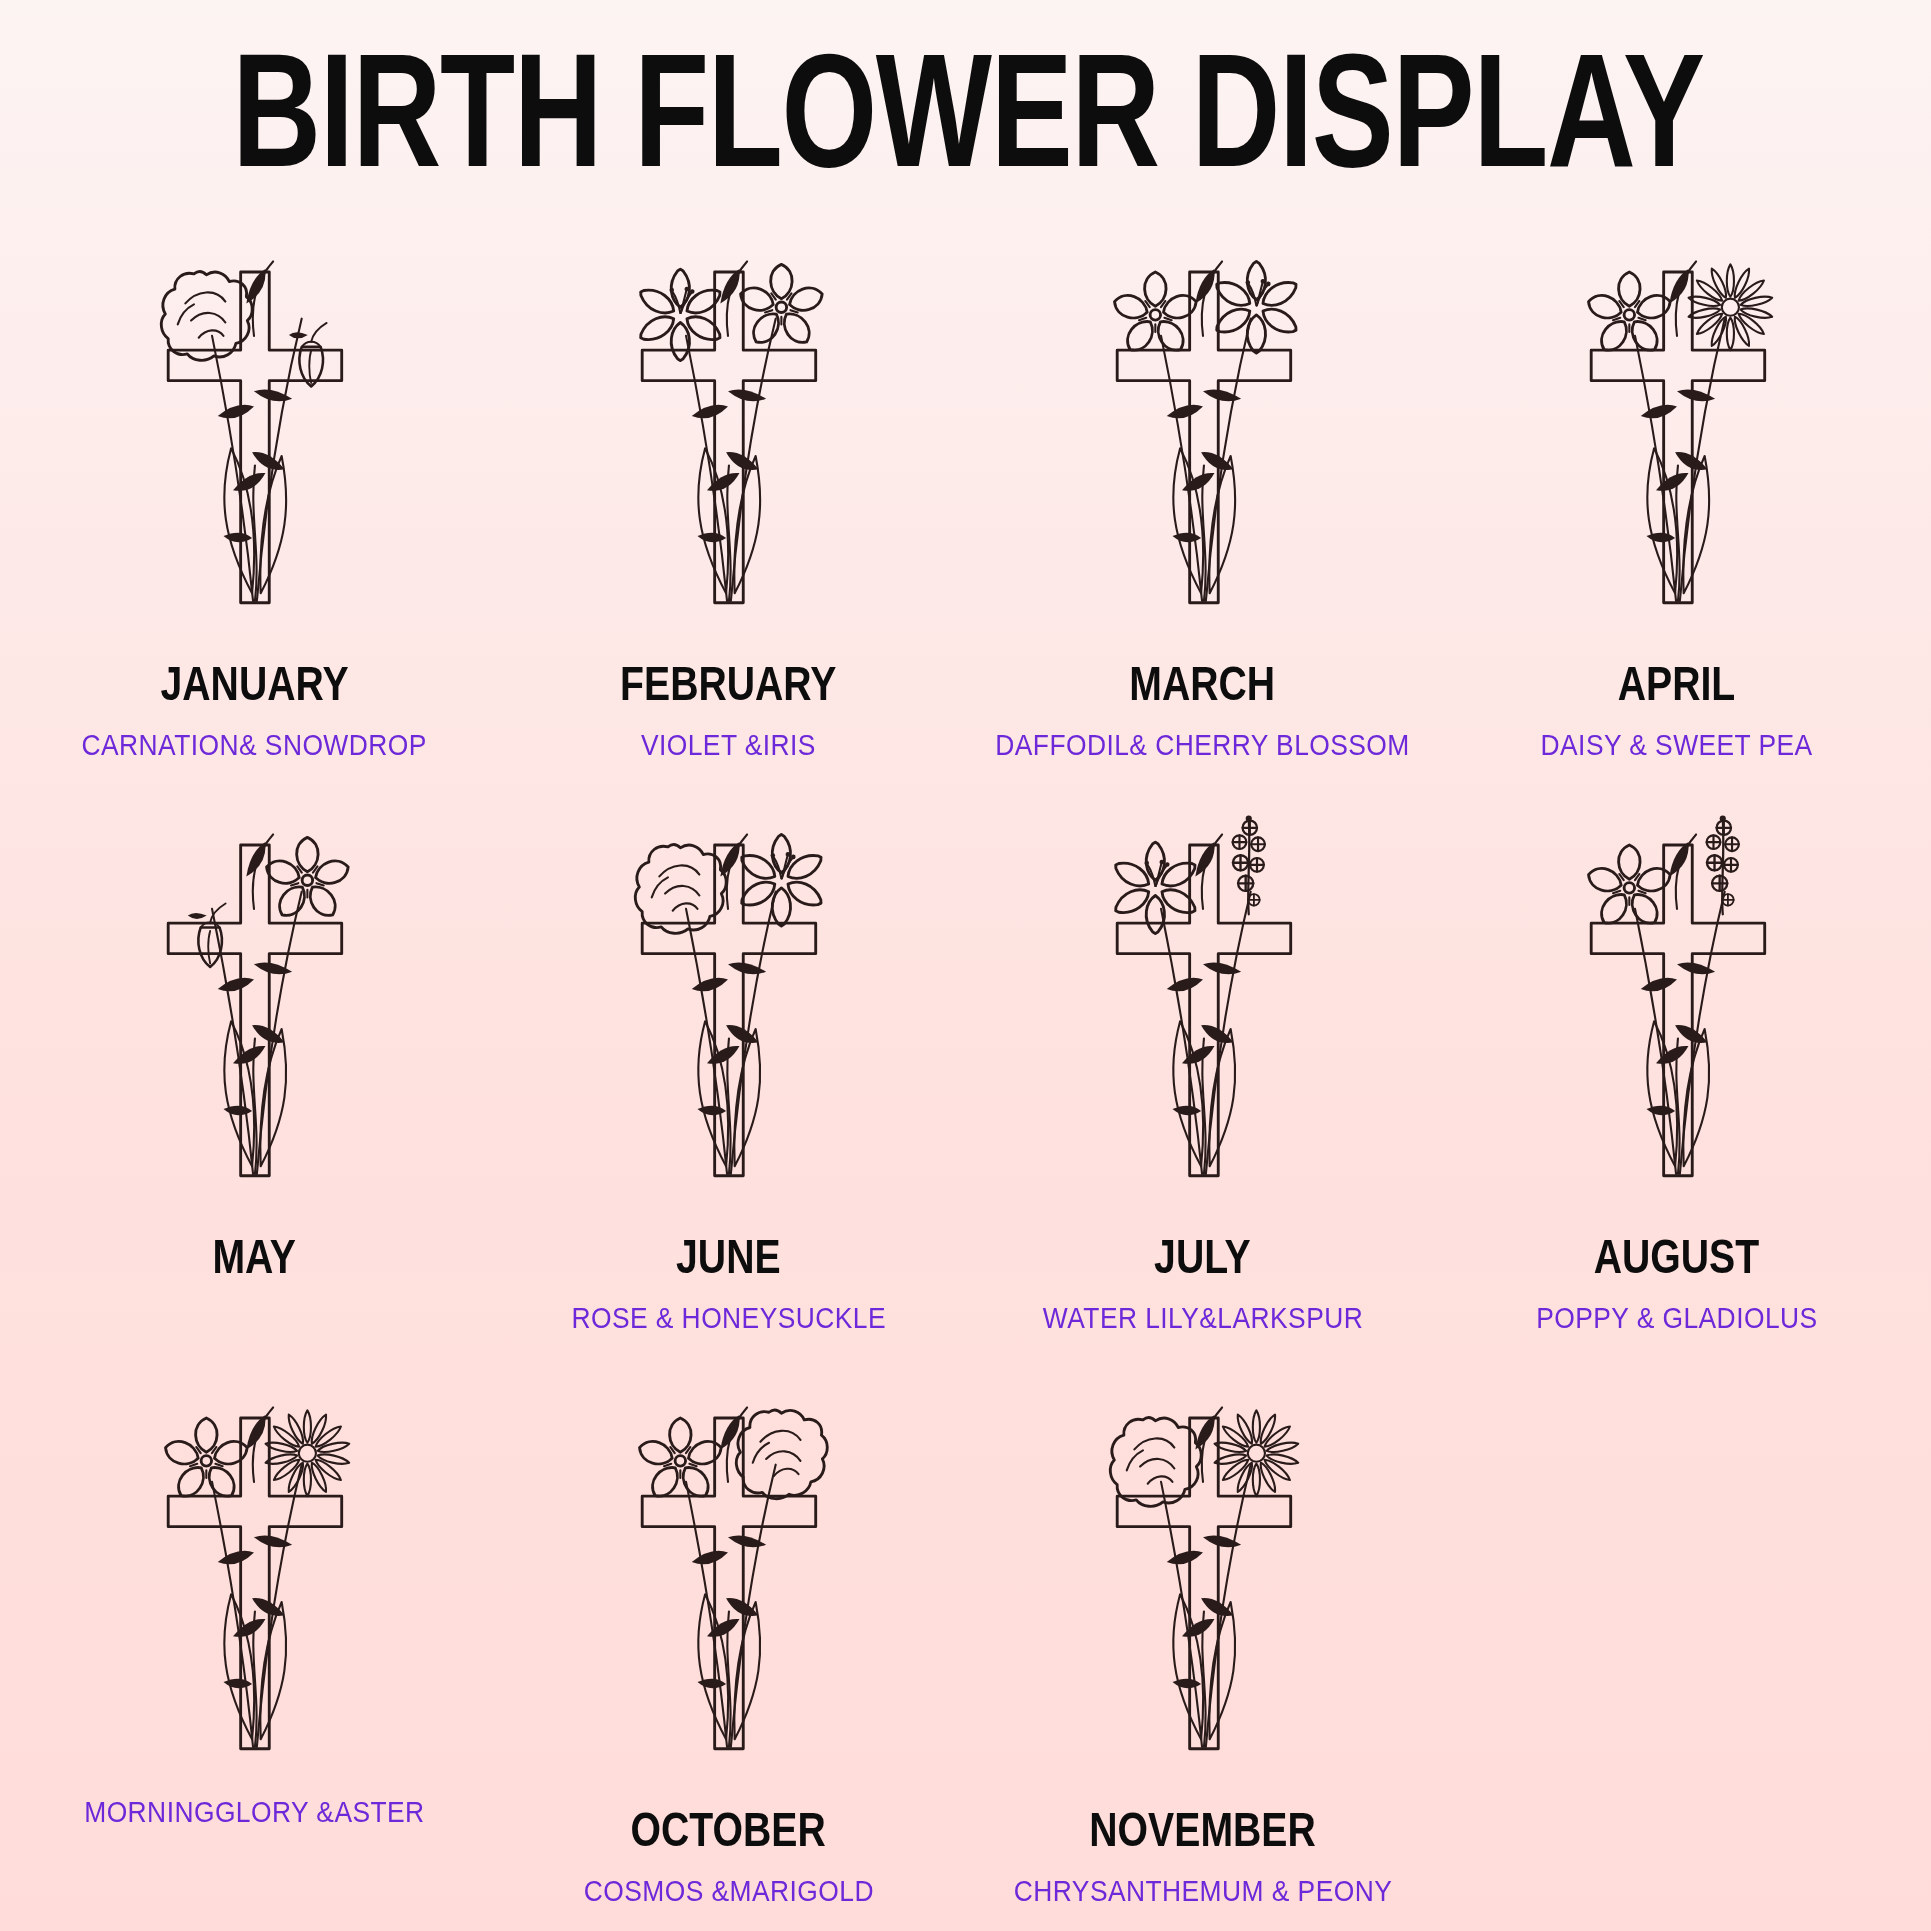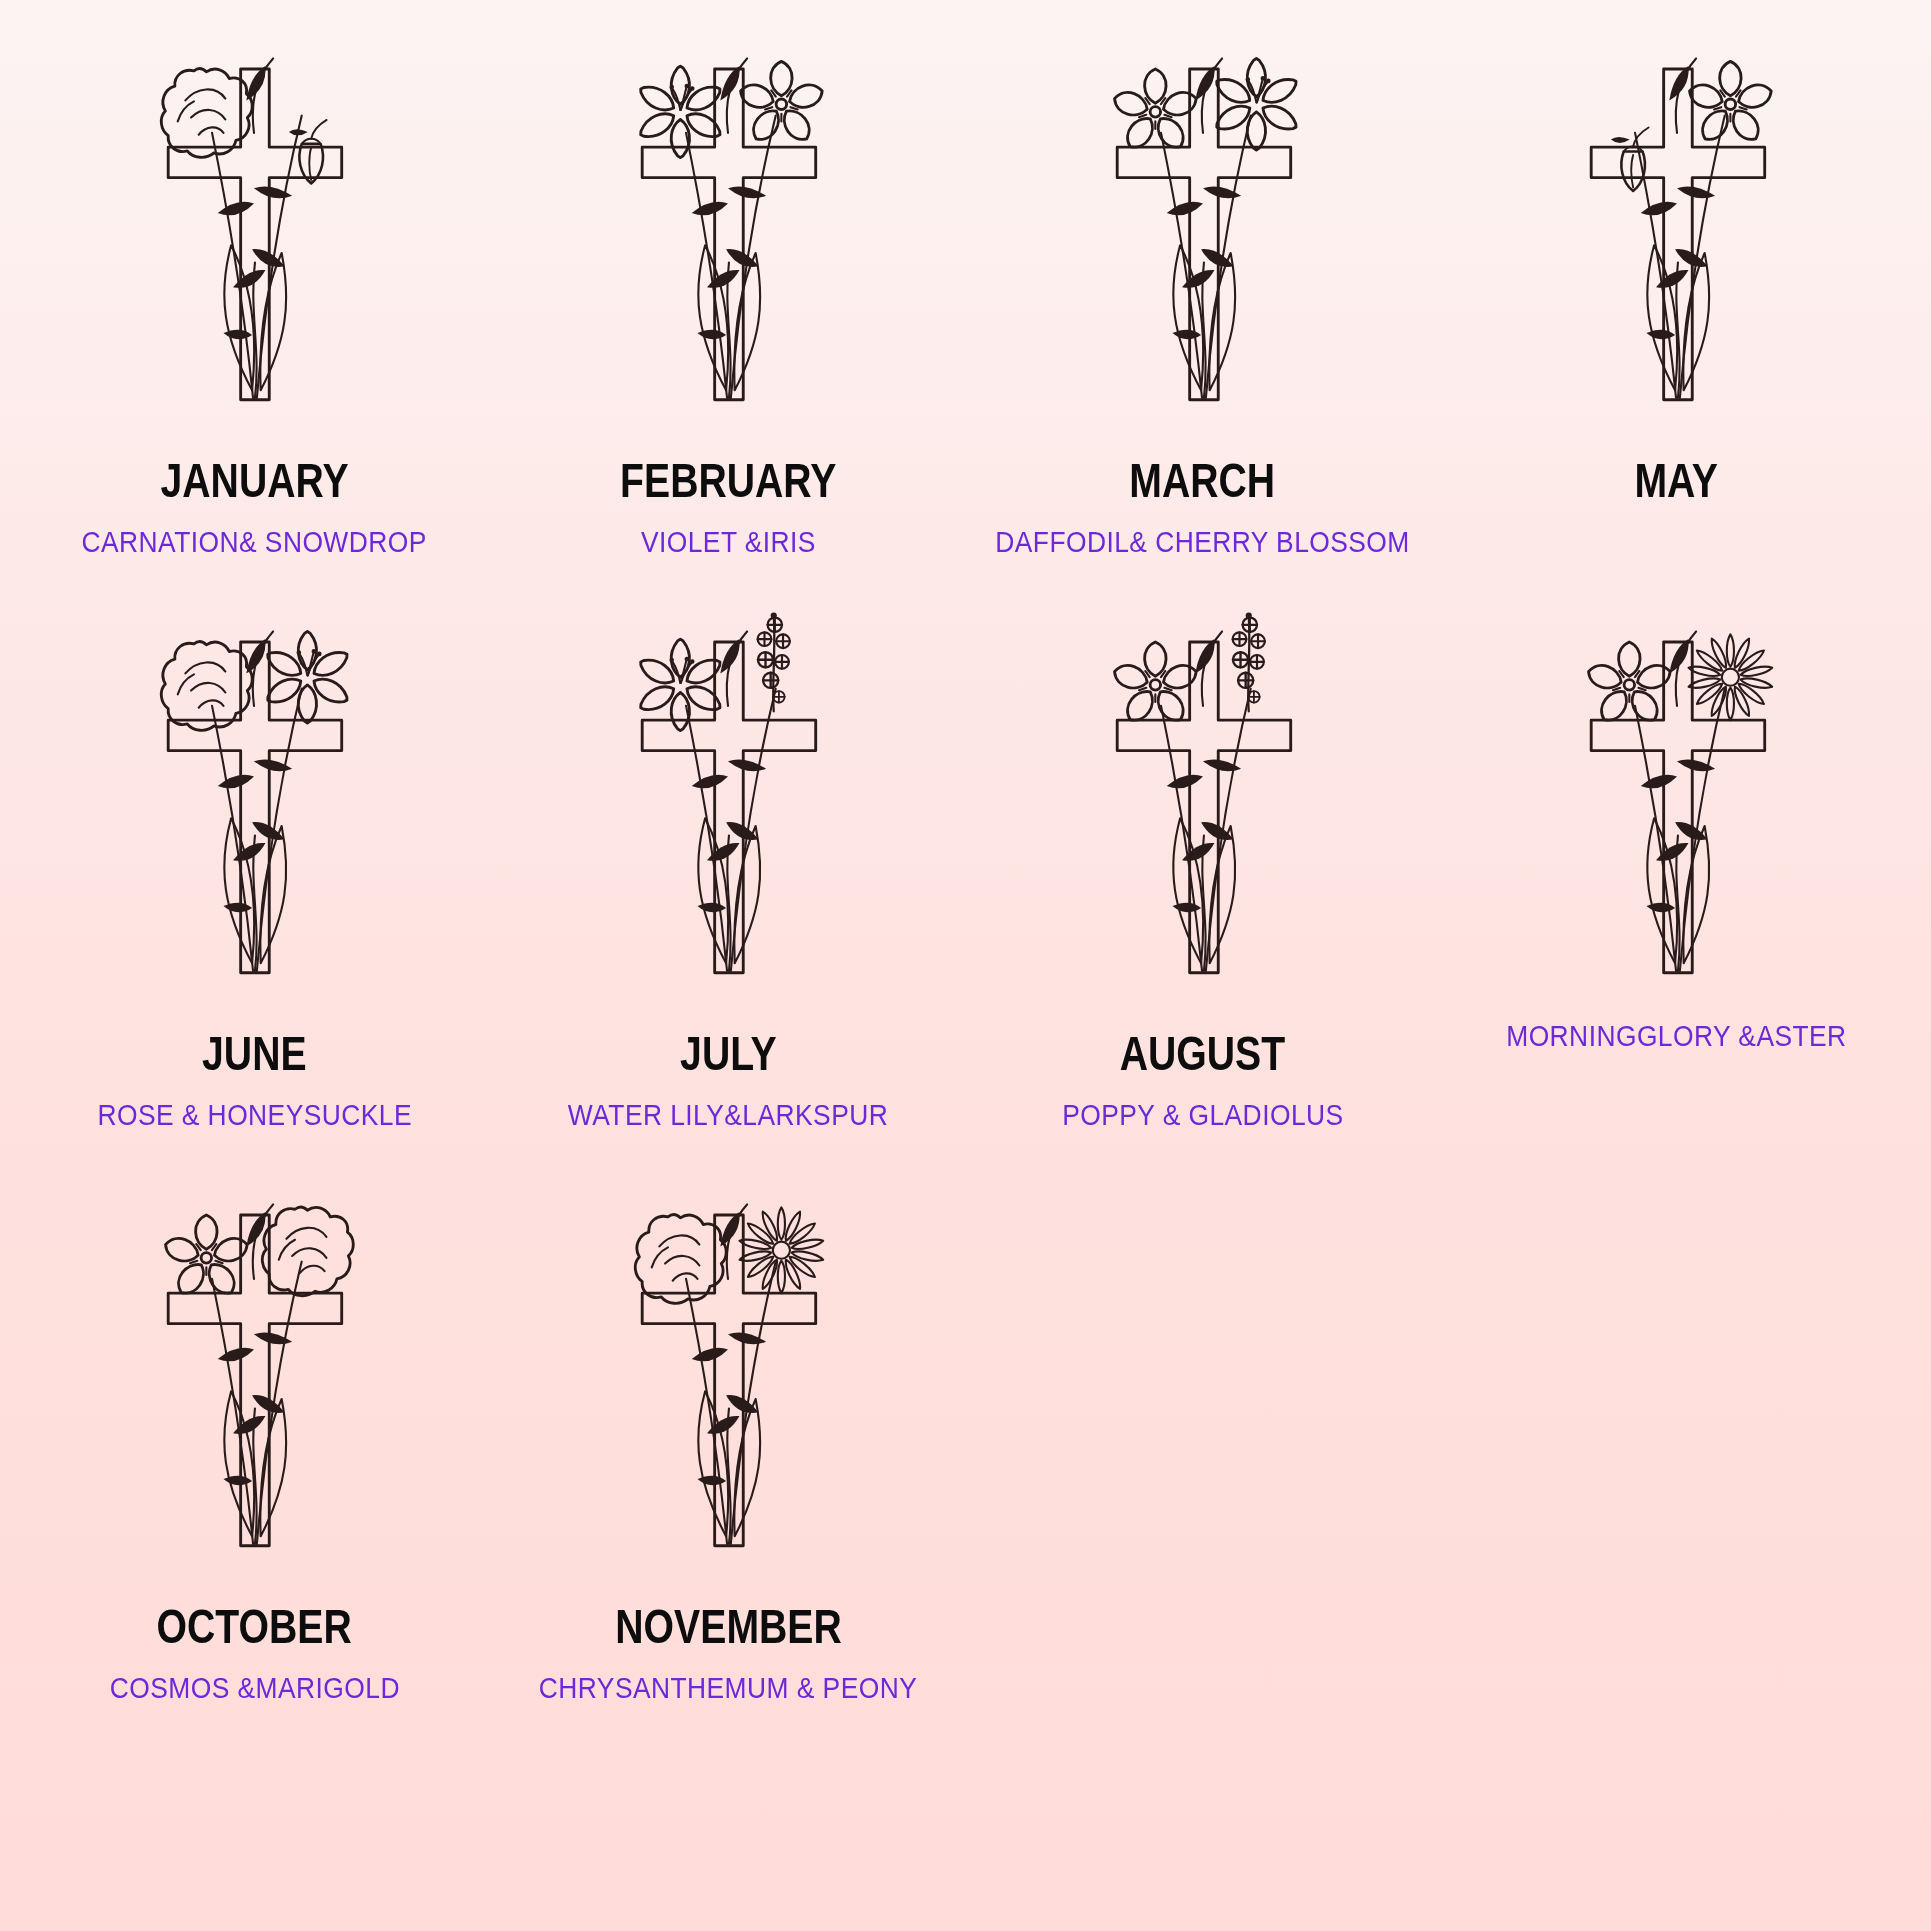--- a/index.html
+++ b/index.html
@@ -154,6 +154,9 @@
 </svg>
 
 <div class="poster">
+  <div class="title-wrap">
+    <h1><span class="cond76">BIRTH FLOWER DISPLAY</span></h1>
+  </div>
   <div class="months-grid">
   <div class="month-card">
         <svg viewBox="0 0 300 430" class="art cross-svg">

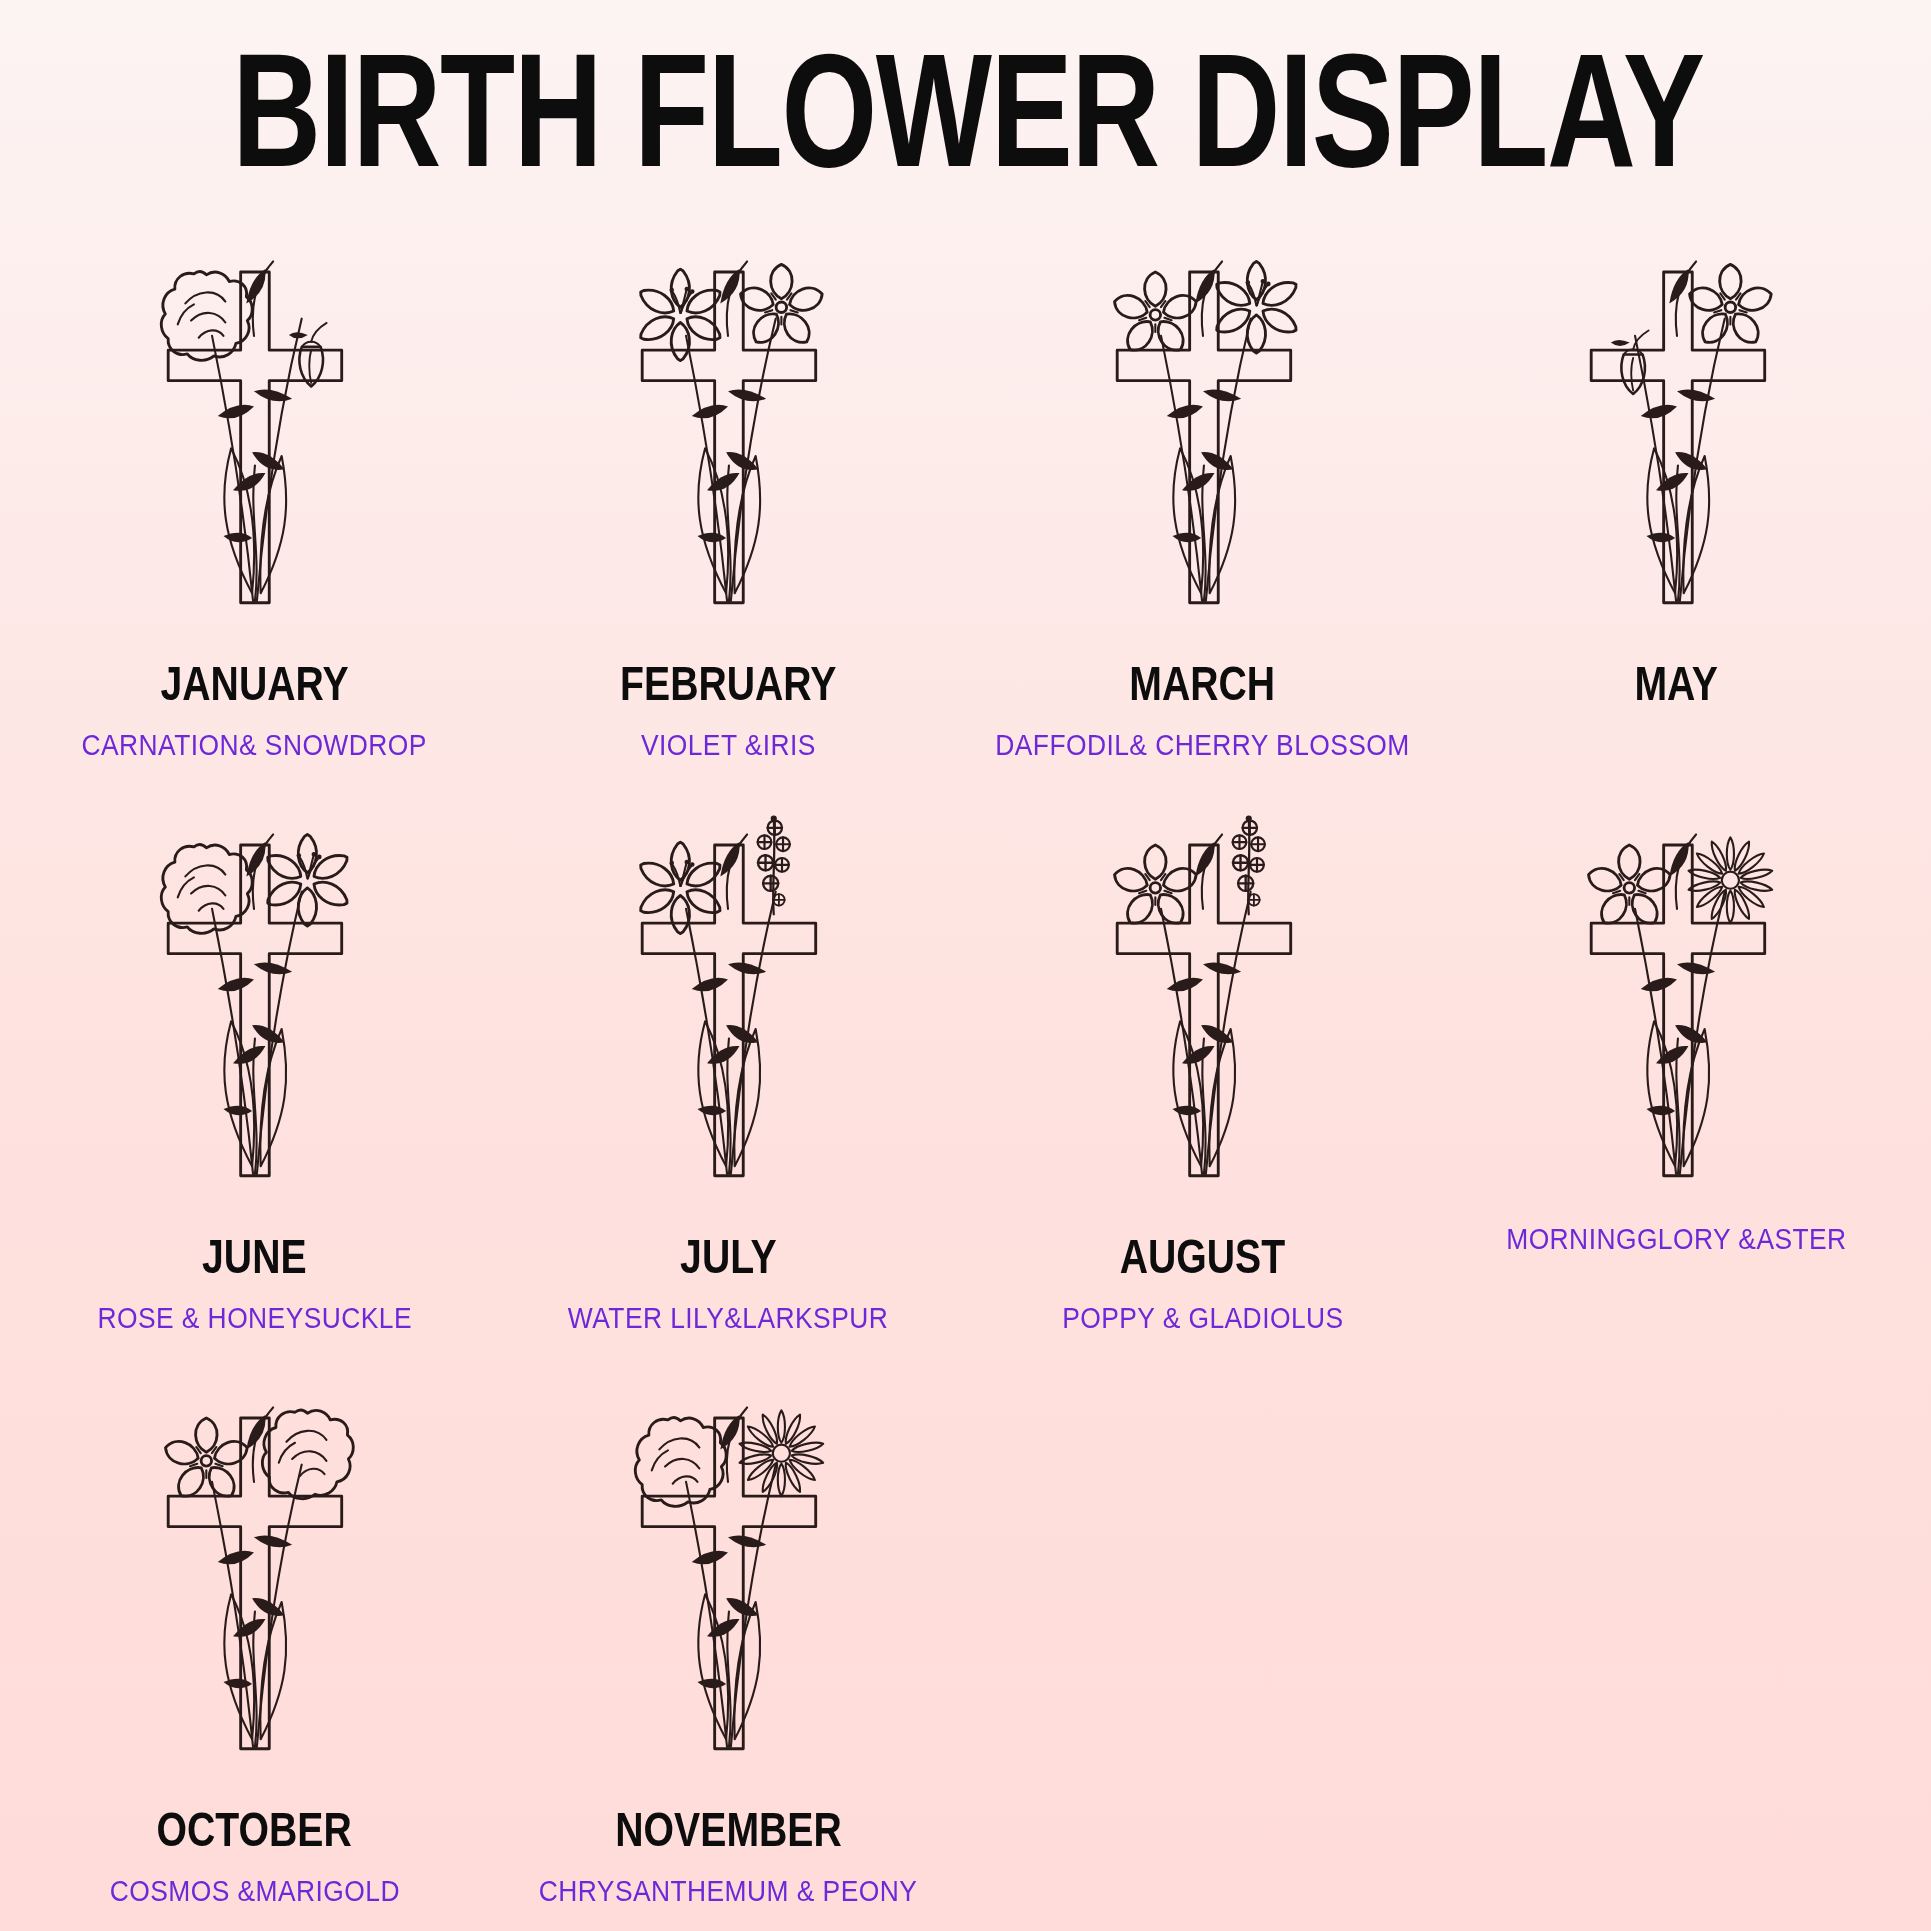--- a/index.html
+++ b/index.html
@@ -191,6 +191,16 @@
     <div class="month-flowers"><span class="cond88">DAFFODIL&amp; CHERRY BLOSSOM</span></div>
   </div>
 
+  <div class="month-card">
+        <svg viewBox="0 0 300 430" class="art cross-svg">
+          <use href="#g-cross"></use>
+          <use href="#g-stems"></use>
+          <use href="#g-open5" transform="translate(100 100) scale(1)"></use>
+          <use href="#g-daisy" transform="translate(206 92) scale(1)"></use>
+        </svg>
+    <h2 class="month-name"><span class="cond80">APRIL</span></h2>
+    <div class="month-flowers"><span class="cond88">DAISY &amp; SWEET PEA</span></div>
+  </div>
 
   <div class="month-card">
         <svg viewBox="0 0 300 430" class="art cross-svg">

